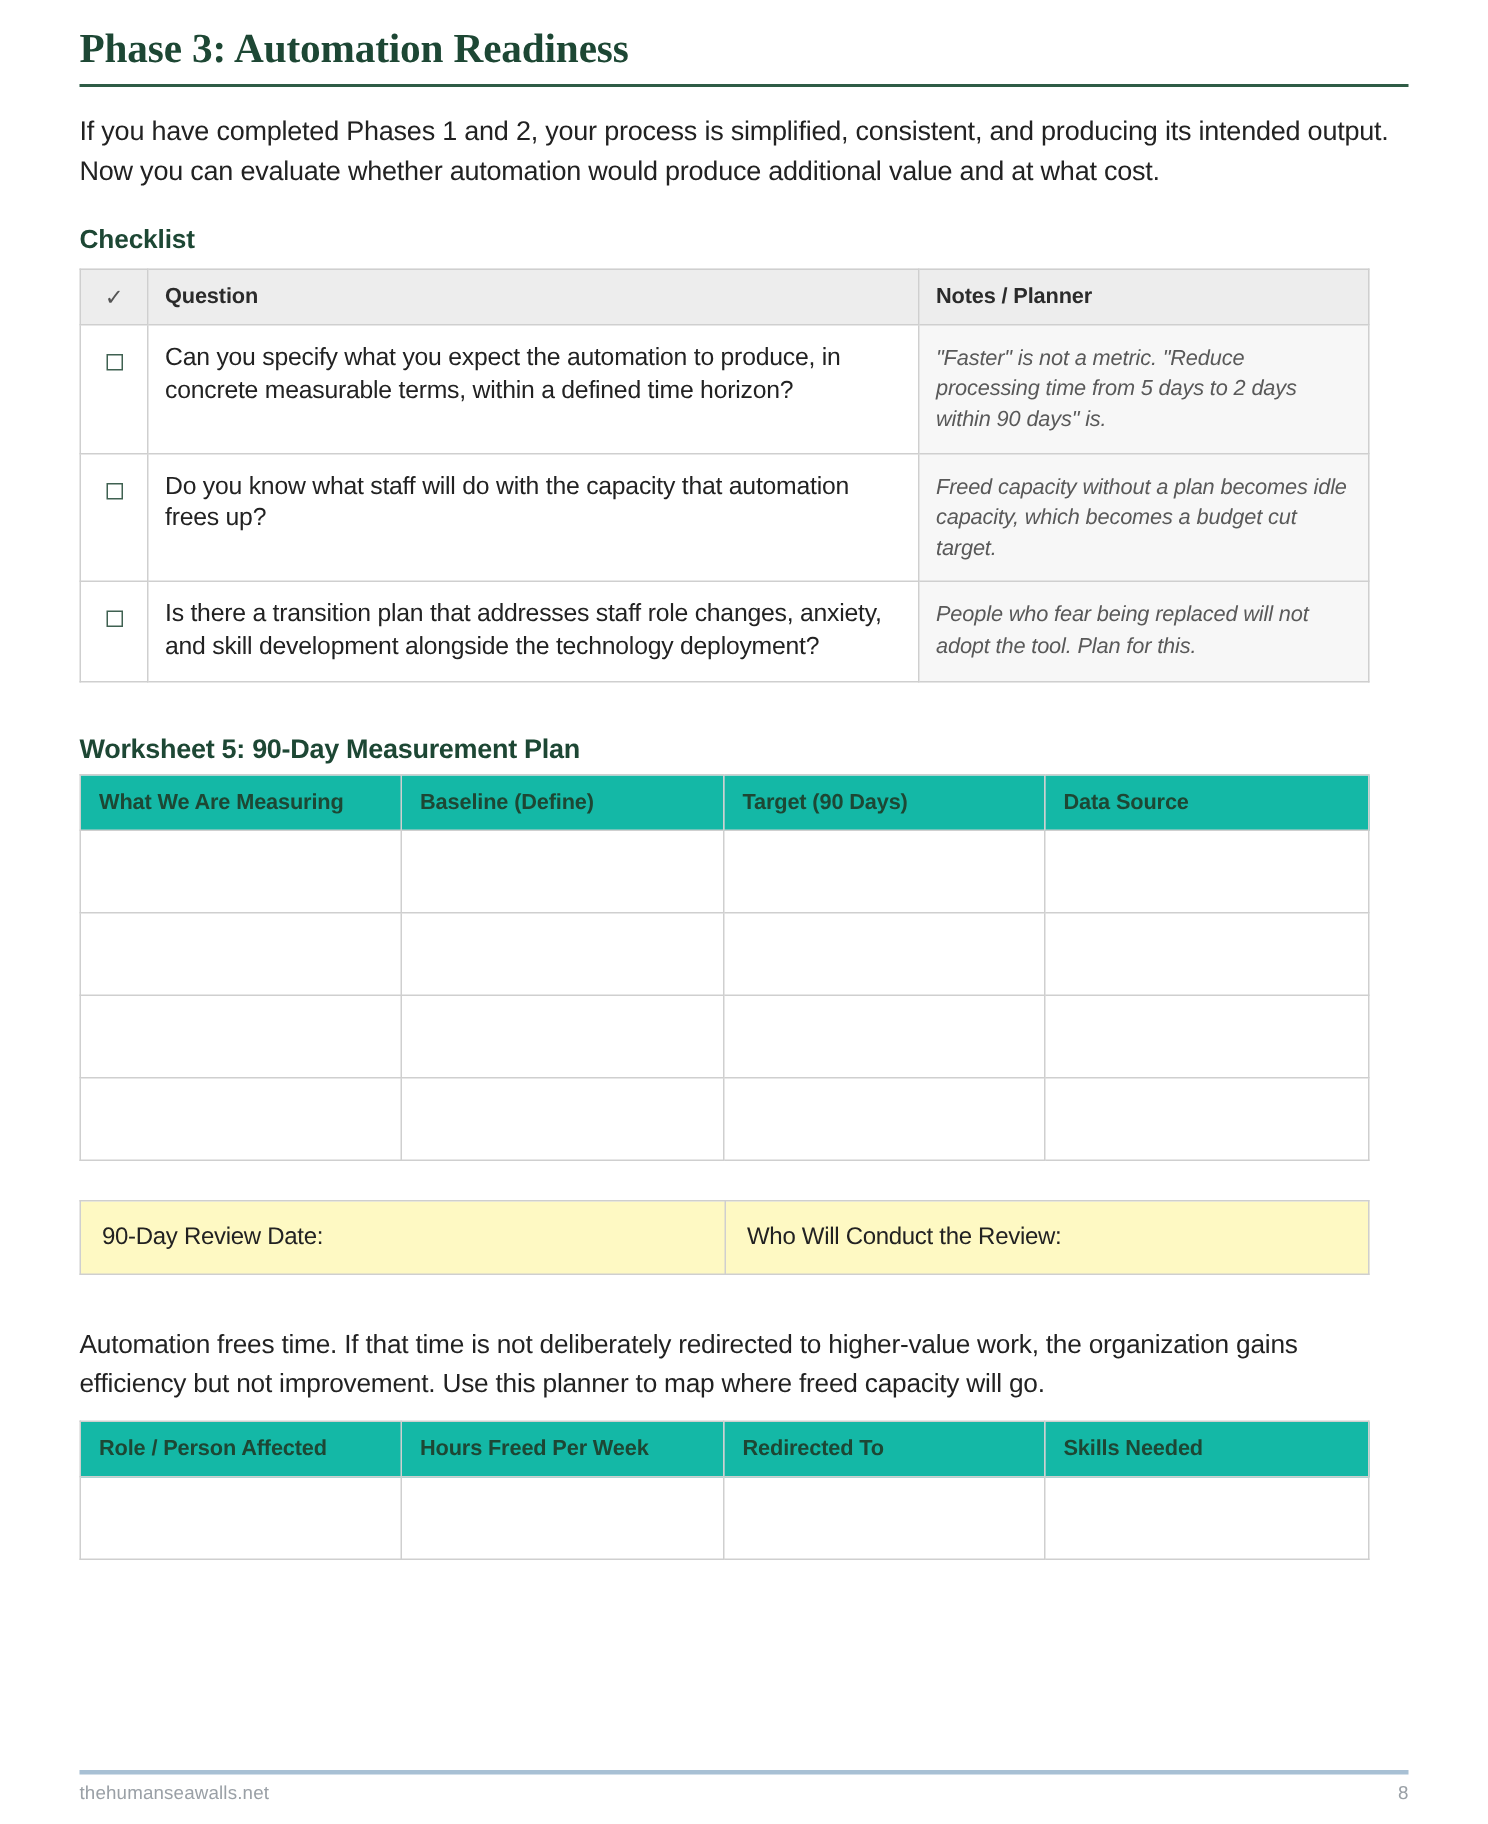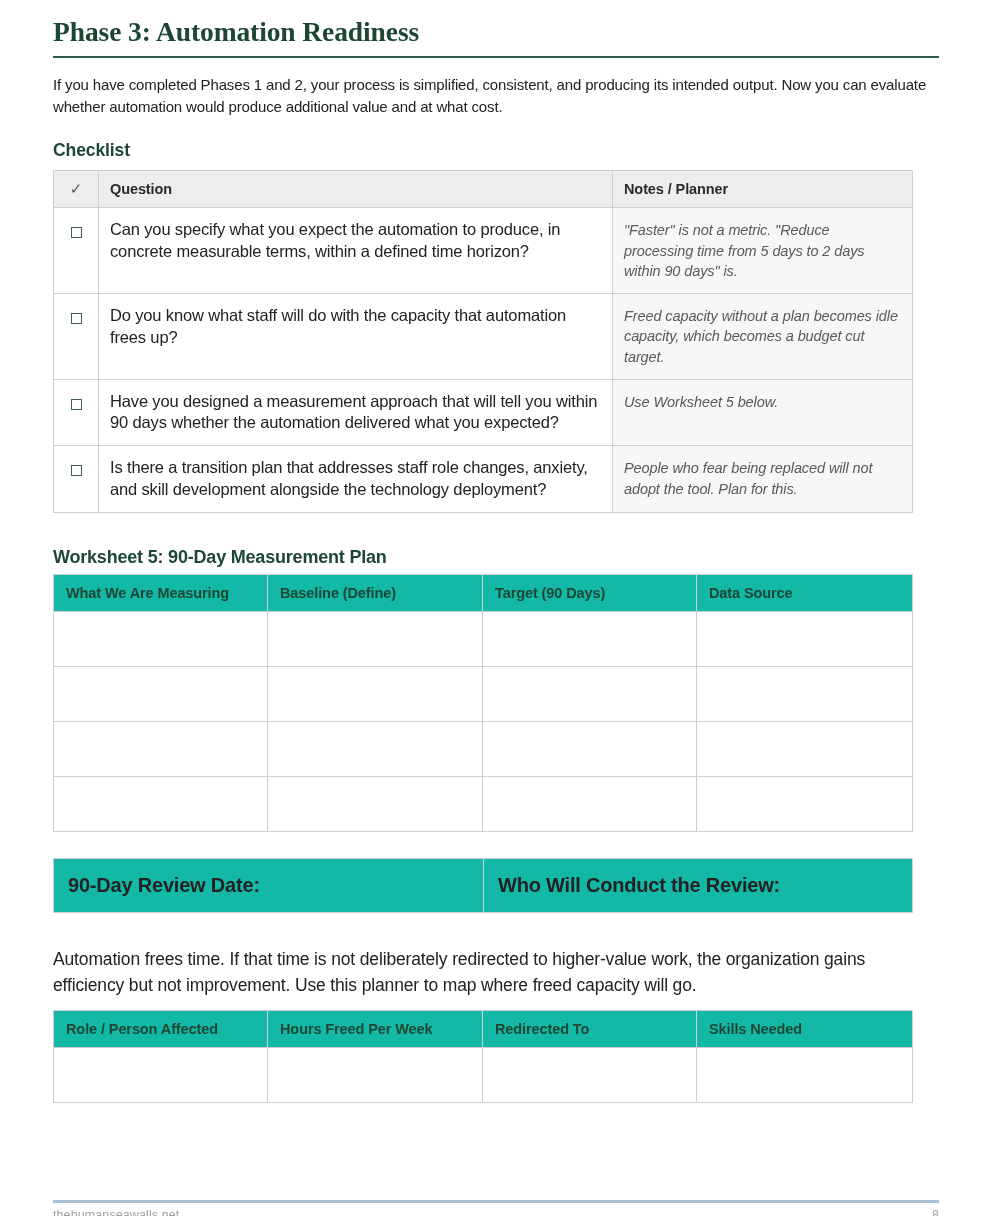--- a/index.html
+++ b/index.html
@@ -43,7 +43,7 @@
 
   
   .intro {
-    font-size: 15px;
+    font-size: 18px;
     line-height: 1.46;
     color: #222222;
     margin: 16px 0 0 0;

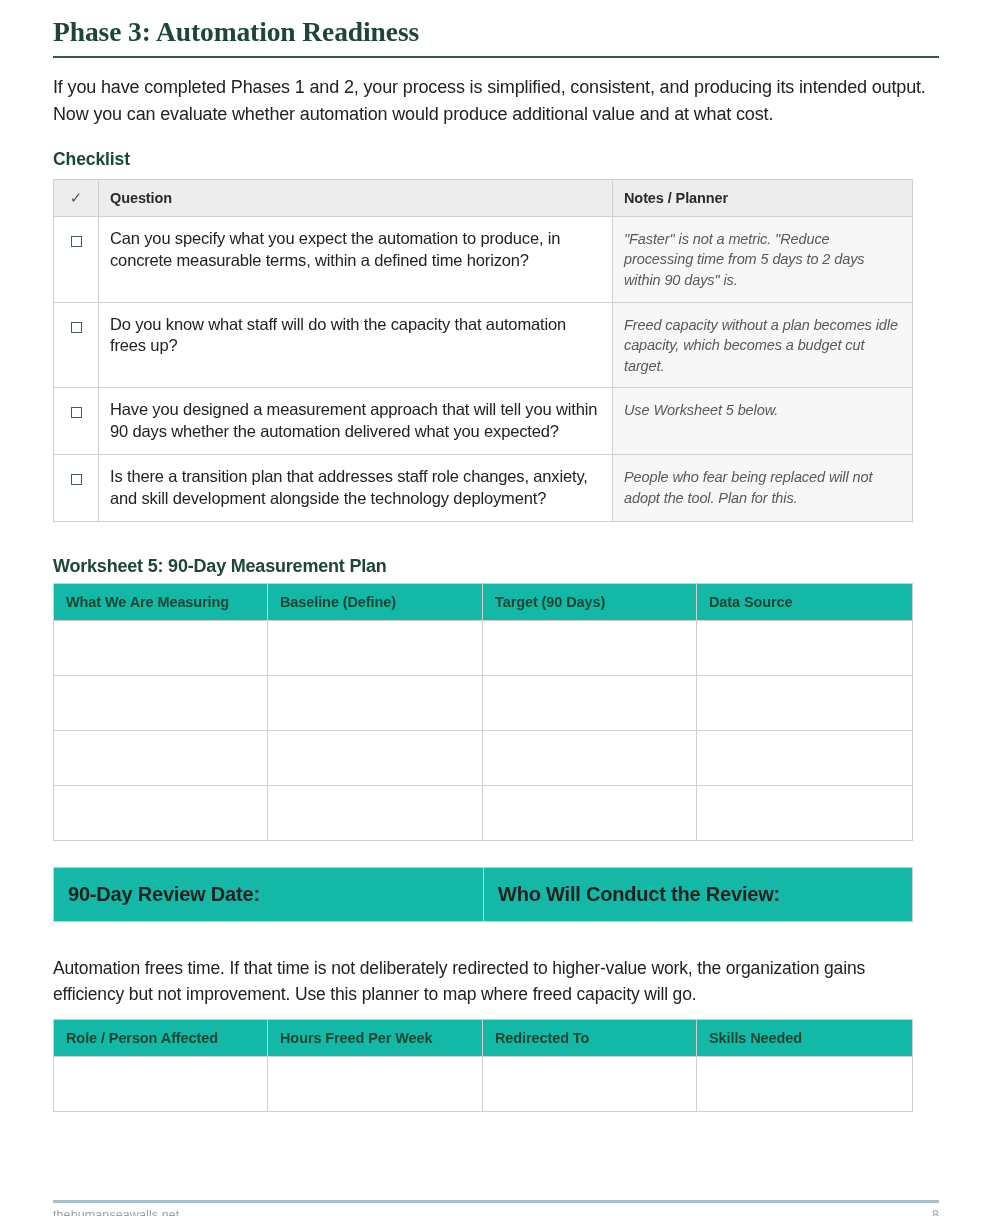--- a/index.html
+++ b/index.html
@@ -230,11 +230,6 @@
       </tr>
       <tr>
         <td class="cell-check"><span class="cb-glyph"></span></td>
-        <td>Have you designed a measurement approach that will tell you within 90 days whether the automation delivered what you expected?</td>
-        <td class="cell-notes">Use Worksheet 5 below.</td>
-      </tr>
-      <tr>
-        <td class="cell-check"><span class="cb-glyph"></span></td>
         <td>Is there a transition plan that addresses staff role changes, anxiety, and skill development alongside the technology deployment?</td>
         <td class="cell-notes">People who fear being replaced will not adopt the tool. Plan for this.</td>
       </tr>

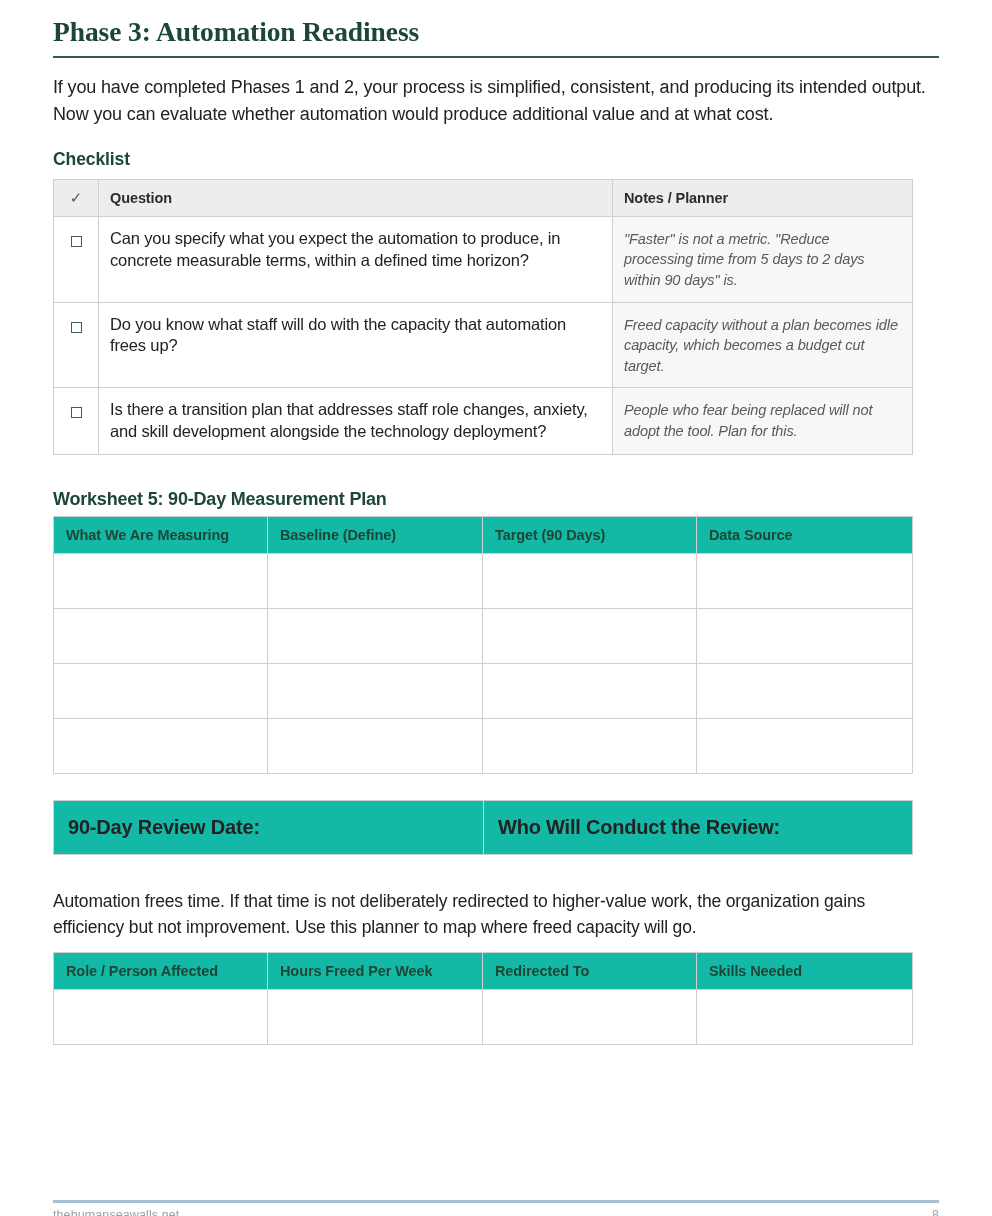--- a/index.html
+++ b/index.html
@@ -152,9 +152,9 @@
 
   
   .review-table td {
-    background: #14b8a6;
-    font-size: 20px;
-    font-weight: bold;
+    background: #fef9c3;
+    font-size: 16px;
+    font-weight: normal;
     color: #222222;
     padding: 15px 14px;
     letter-spacing: -0.2px;

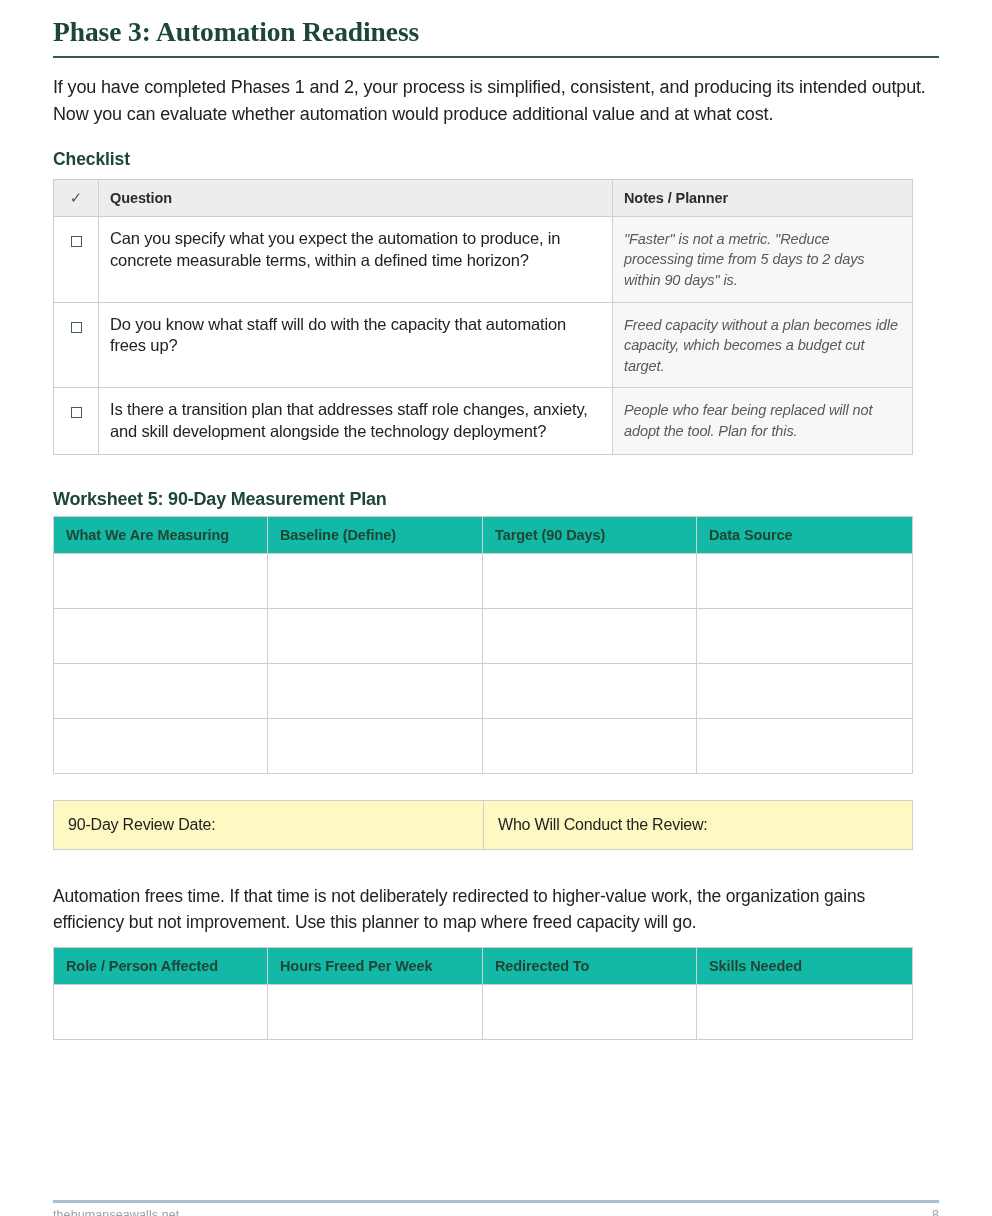--- a/index.html
+++ b/index.html
@@ -169,7 +169,7 @@
     left: 53px;
     right: 53px;
     bottom: 0;
-    height: 16px;
+    height: 36px;
   }
   .footer-rule {
     border: 0;

